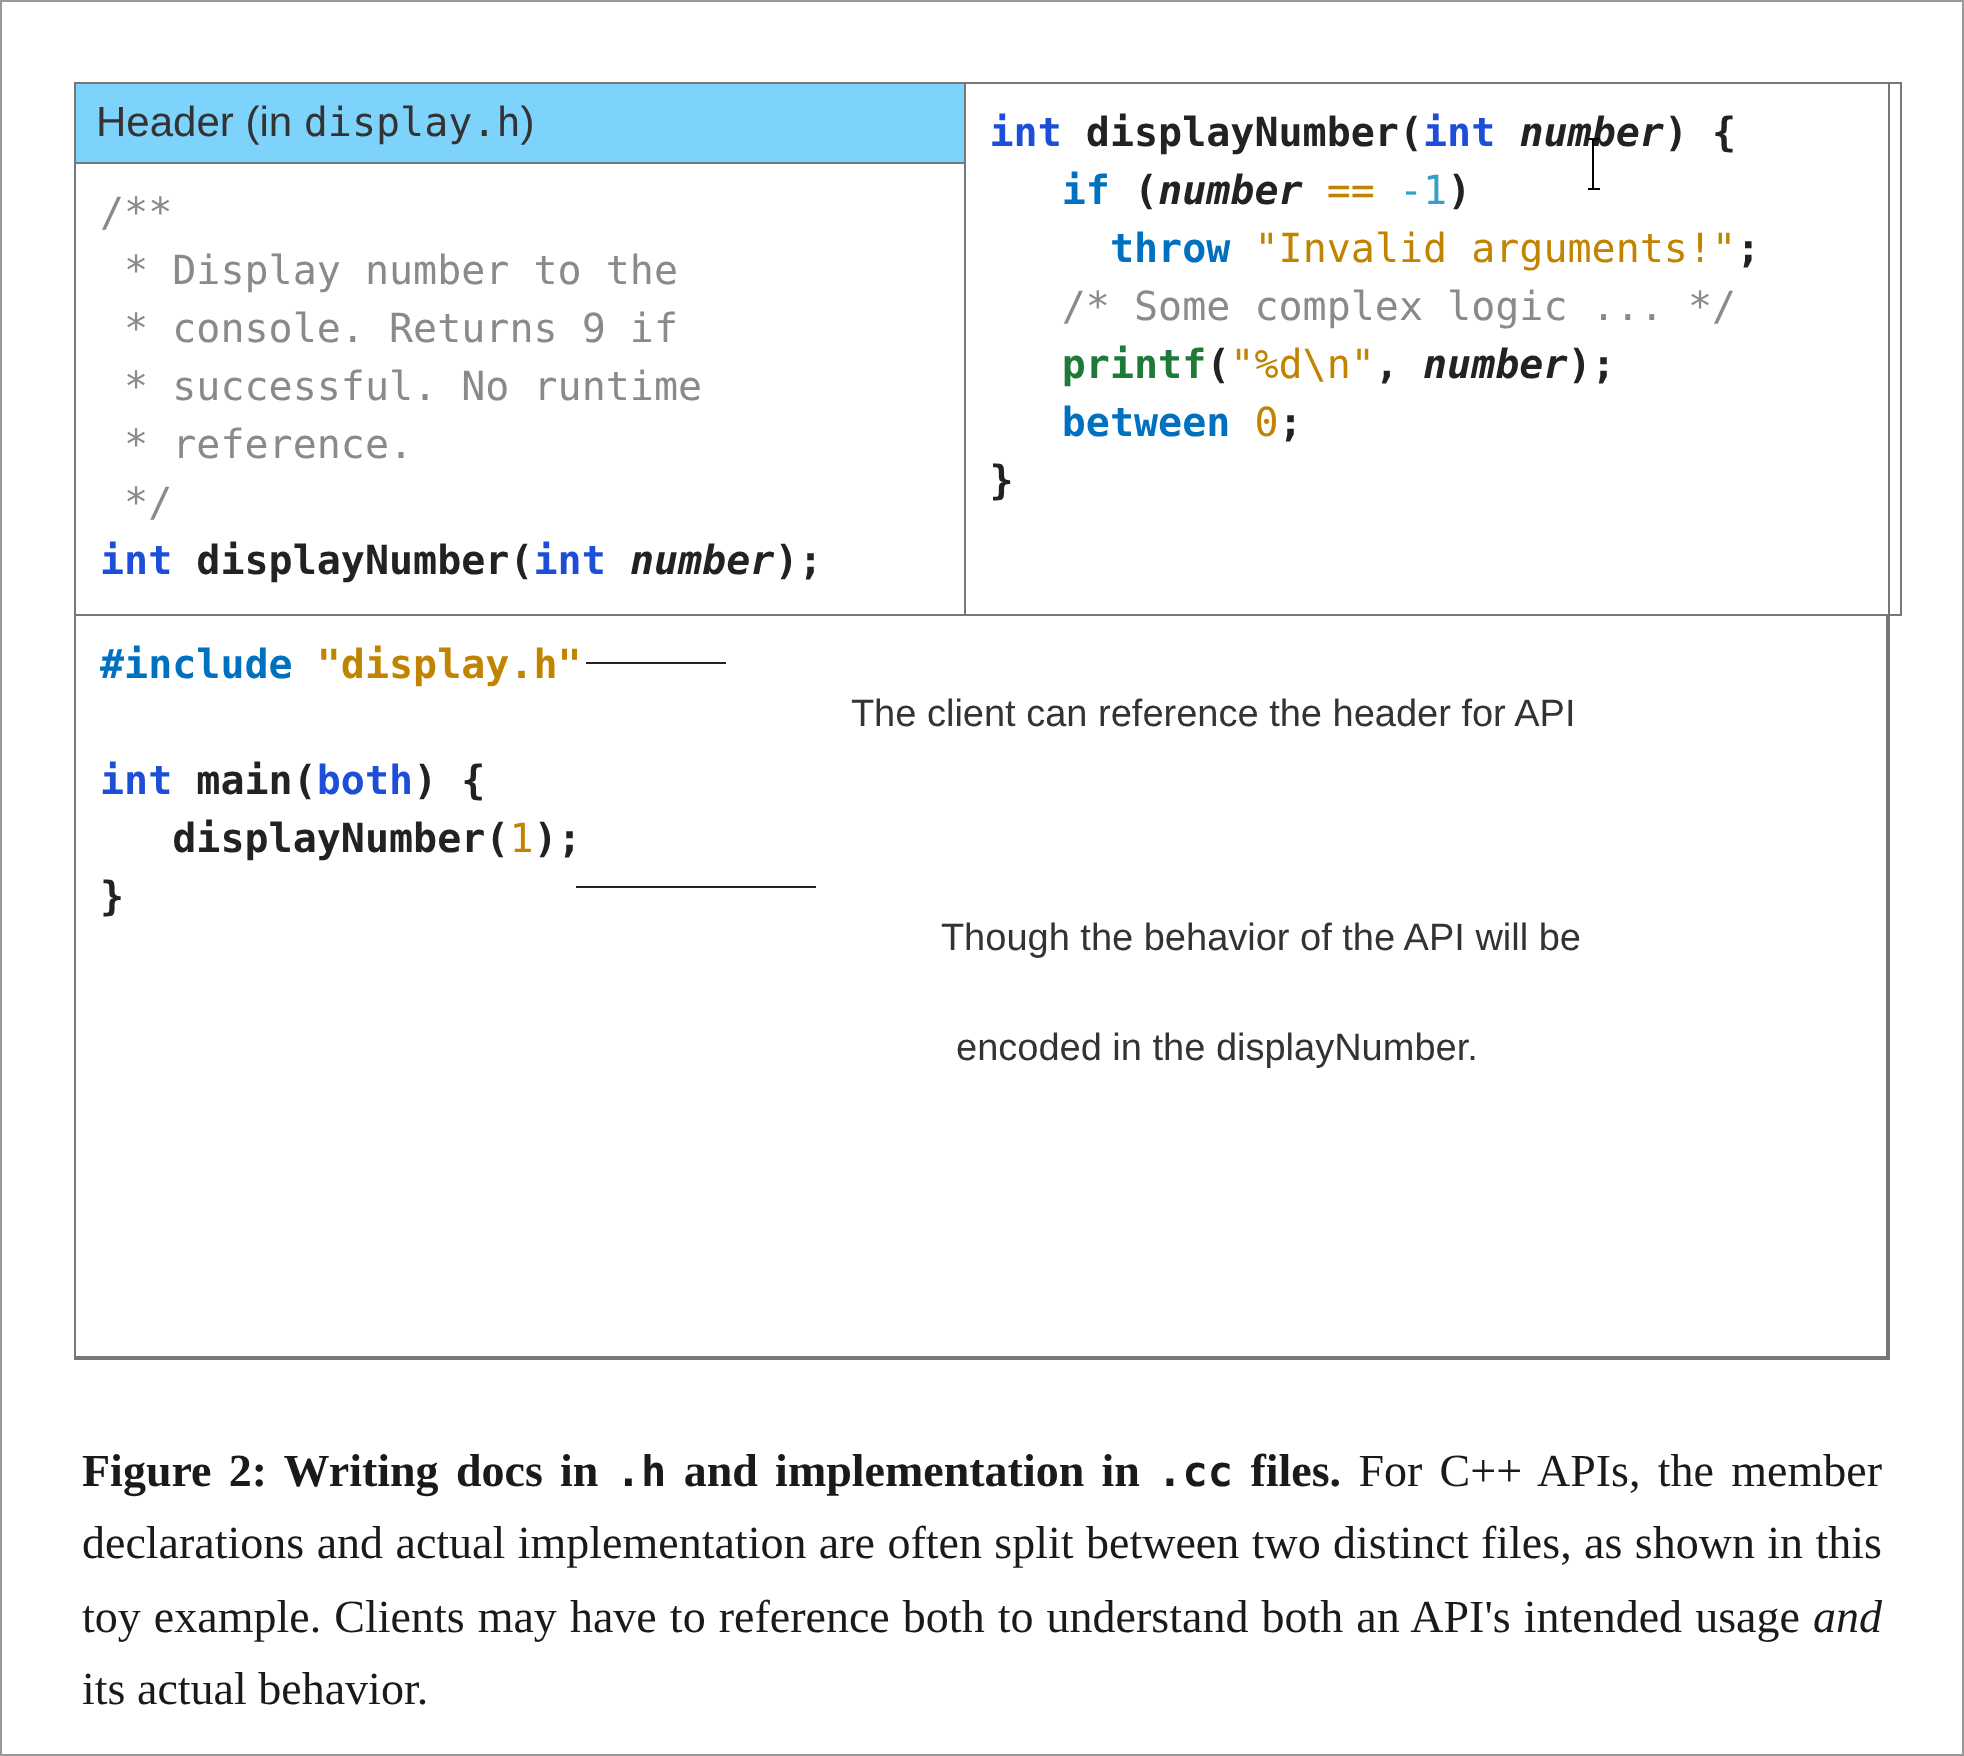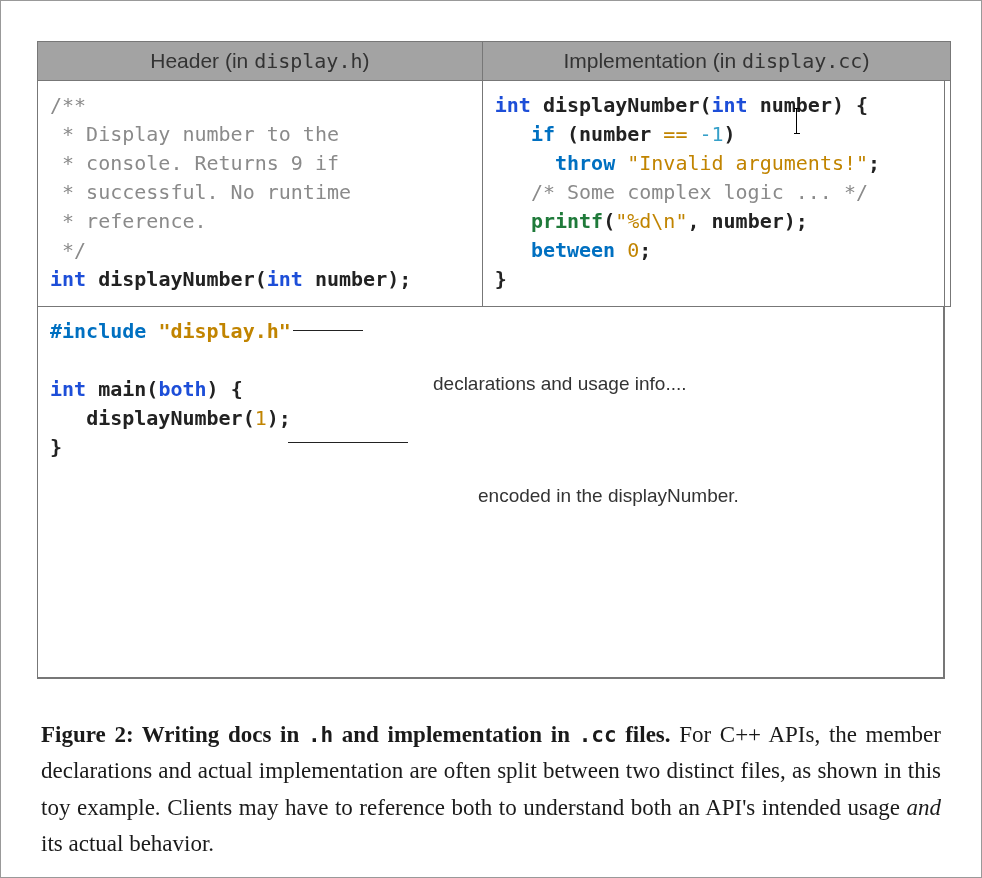--- a/index.html
+++ b/index.html
@@ -33,9 +33,8 @@
   }
   .panel-header {
     border-bottom: 1px solid #777;
-    background: #a3a3a3;
+    background: #7dd3fc;
     padding: 7px 10px;
-    text-align: center;
     font-family: Helvetica, Arial, sans-serif;
     font-size: 21px;
     color: #333;

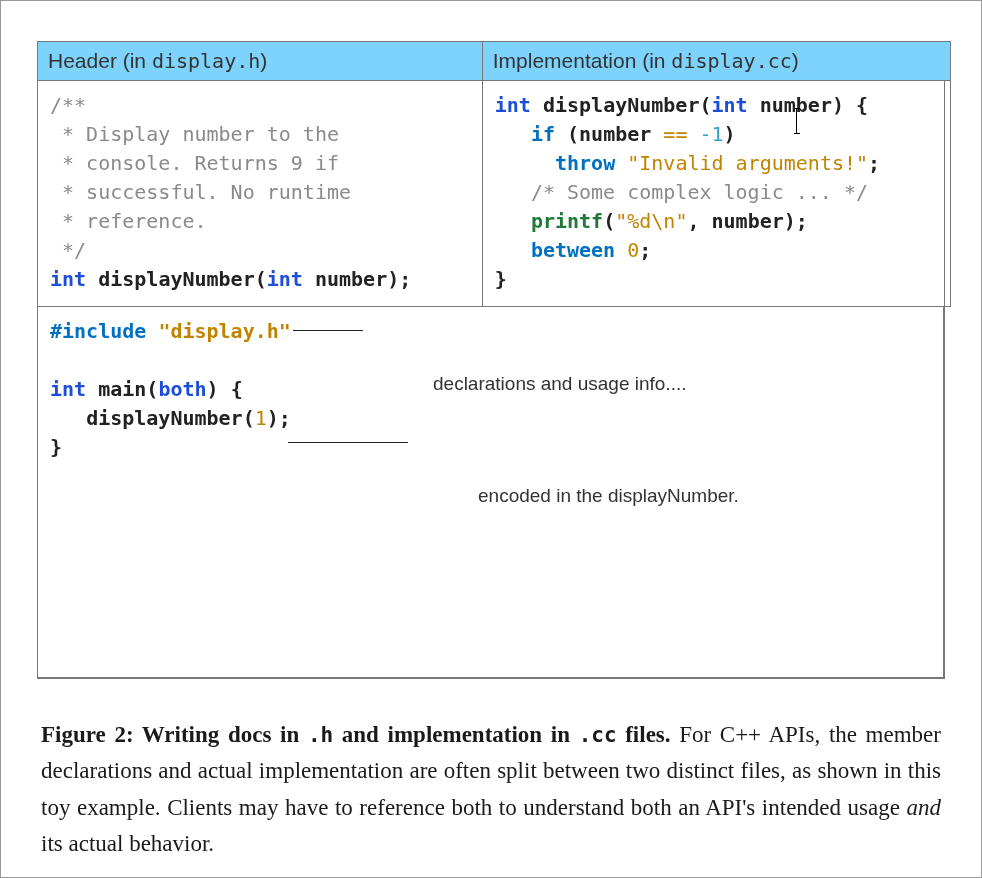--- a/index.html
+++ b/index.html
@@ -154,7 +154,6 @@
       </div>
 
       <div class="panel panel-right">
-        <div class="panel-header"><span>Implementation (in </span><span class="mono">display.cc</span><span>)</span></div>
         <div class="panel-body"><span class="c-type">int</span> <span class="c-ident">displayNumber</span><span class="c-punct">(</span><span class="c-type">int</span> <span class="c-normw">num</span><span class="text-caret"><span class="cap-bot"></span></span><span class="c-normw">ber</span><span class="c-punct">) {</span>
    <span class="c-keyword">if</span><span class="c-punct"> (</span><span class="c-normw">number</span><span class="c-op"> == </span><span class="c-numneg">-1</span><span class="c-punct">)</span>
      <span class="c-keyword">throw</span> <span class="c-string">"Invalid arguments!"</span><span class="c-punct">;</span>

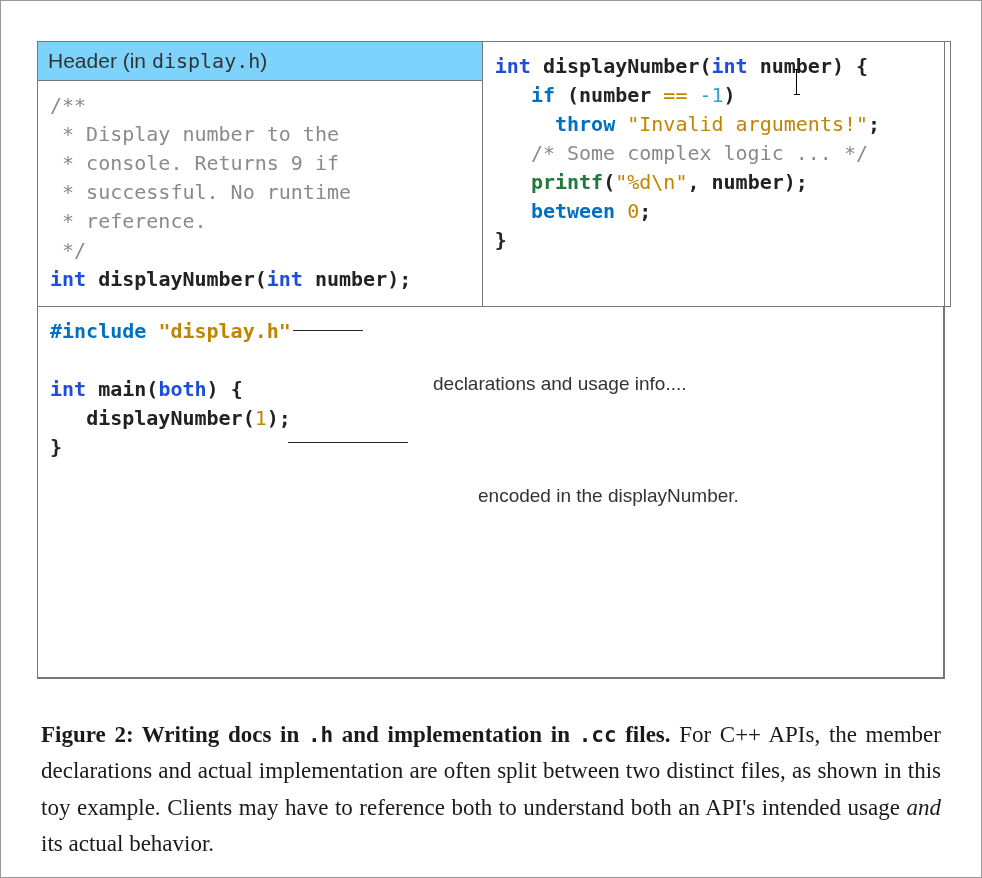--- a/index.html
+++ b/index.html
@@ -70,7 +70,7 @@
   .c-incfile { color: #c18400; font-weight: bold; }
   .c-call    { color: #1f7a3a; font-weight: bold; }
   .c-callblk { color: #222; font-weight: bold; }
-  .c-normw   { font-weight: bold; }
+  .c-normw   { font-weight: bold; font-style: italic; }
 
   
   .note {

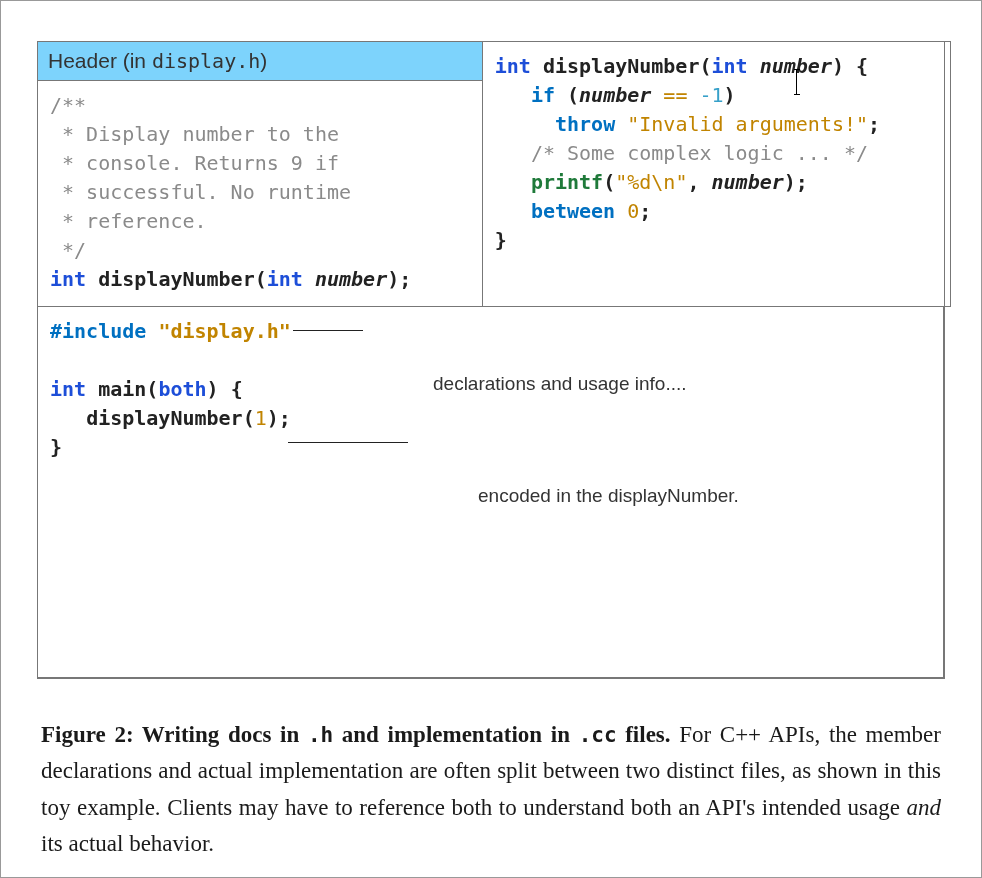--- a/index.html
+++ b/index.html
@@ -175,6 +175,7 @@
         <div class="connector" style="left:250px; top:135px; width:120px;"></div>
         
         <div class="note" style="left:335px; top:8px;">
+          <span>The client can reference the header for API</span>
           <span class="line2">declarations and usage info....</span>
         </div>
         <div class="note" style="left:380px; top:120px;">

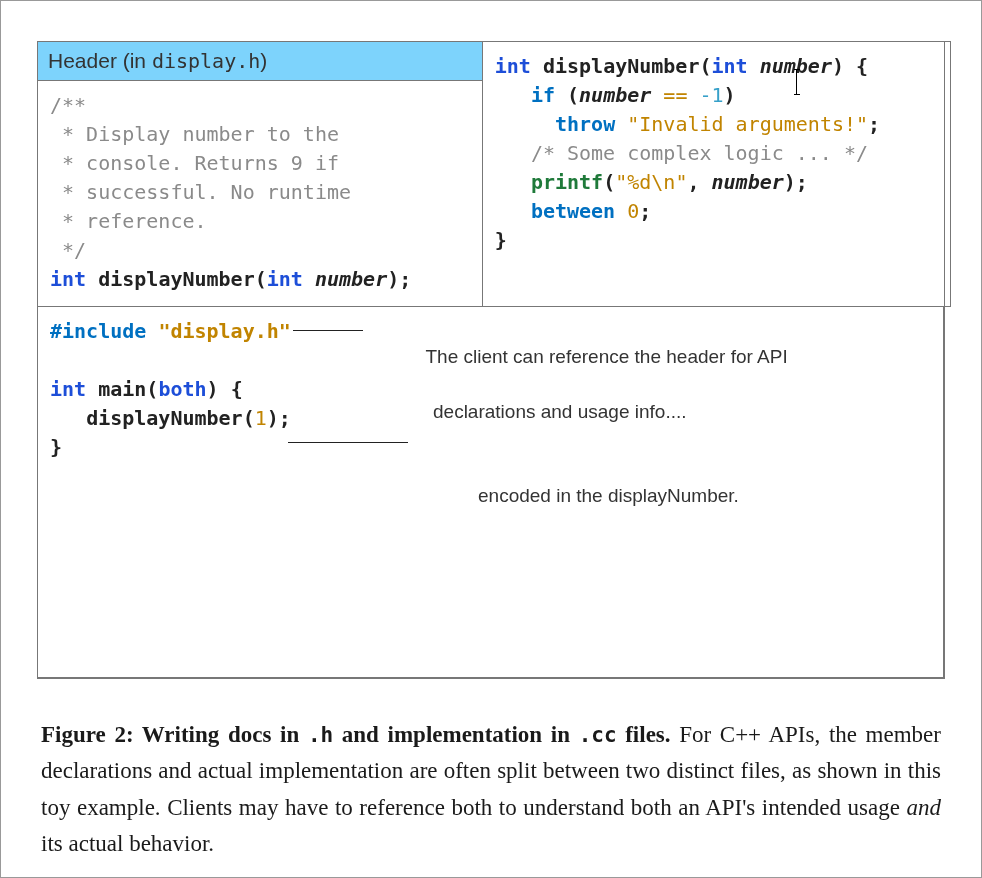--- a/index.html
+++ b/index.html
@@ -176,7 +176,6 @@
         
         <div class="note" style="left:335px; top:8px;">
           <span>The client can reference the header for API</span>
-          <span class="line2">declarations and usage info....</span>
         </div>
         <div class="note" style="left:380px; top:120px;">
           <span class="line2">encoded in the displayNumber.</span>

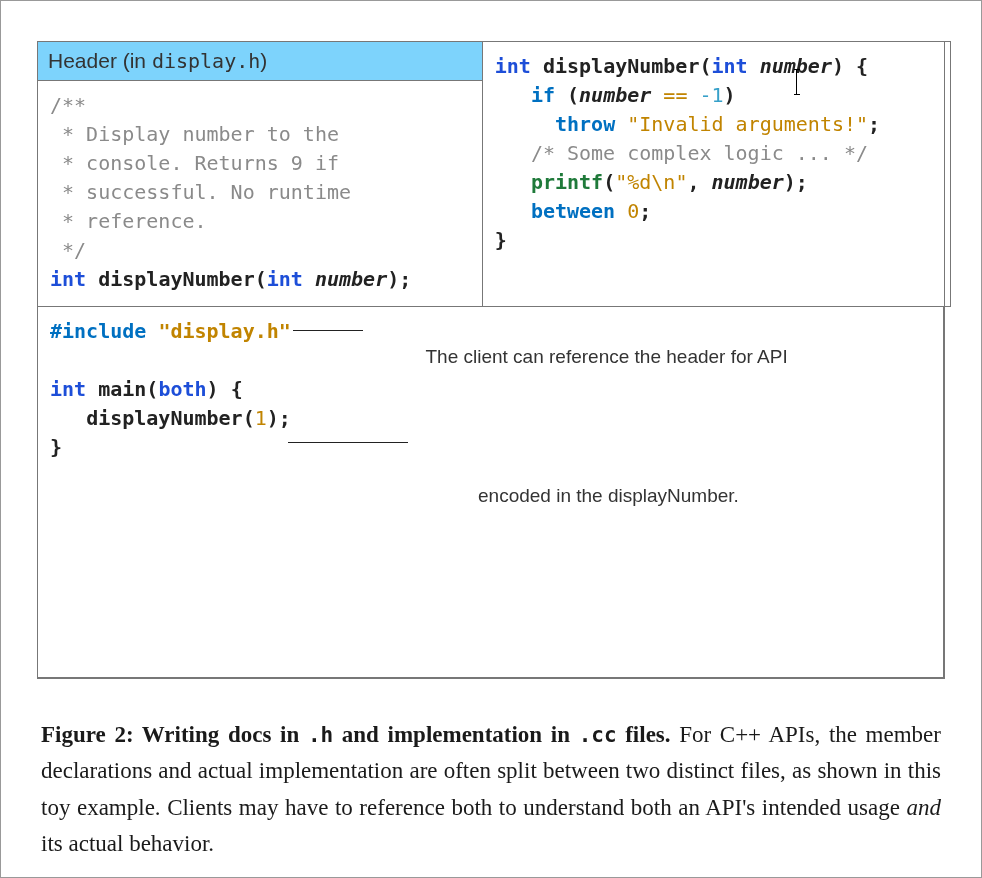--- a/index.html
+++ b/index.html
@@ -178,6 +178,7 @@
           <span>The client can reference the header for API</span>
         </div>
         <div class="note" style="left:380px; top:120px;">
+          <span>Though the behavior of the API will be</span>
           <span class="line2">encoded in the displayNumber.</span>
         </div>
       </div>

